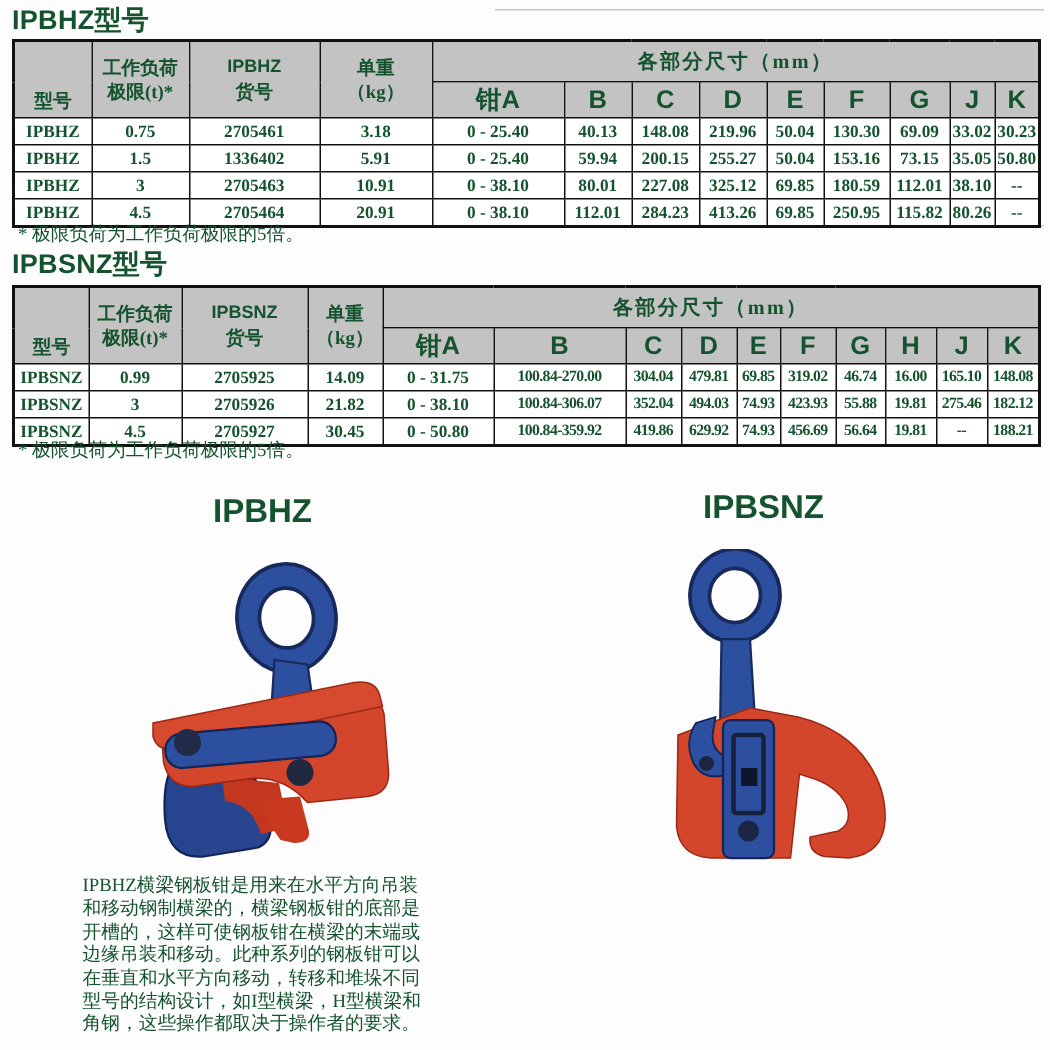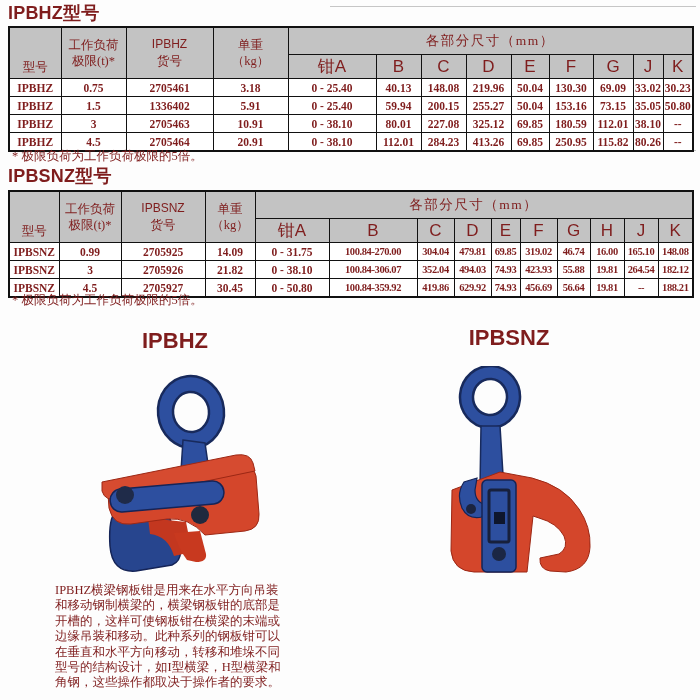--- a/index.html
+++ b/index.html
@@ -4,7 +4,7 @@
 <style>
   html,body{margin:0;padding:0;background:#fff;}
   .page{position:relative;width:700px;height:700px;background:#fdfdfd;overflow:hidden;
-        font-family:"Liberation Serif",serif;color:#7f1d1d;}
+        font-family:"Liberation Serif",serif;color:#14532d;}
   .scan-line{position:absolute;height:1px;background:#c6c6c6;}
   .line-a{left:330px;top:6px;width:366px;}
   .line-b{left:215px;top:150px;width:481px;}

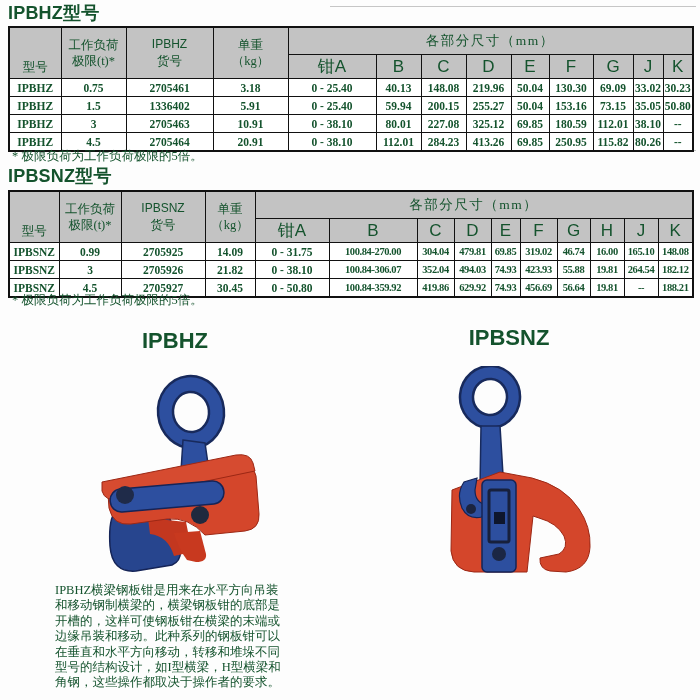--- a/index.html
+++ b/index.html
@@ -19,7 +19,7 @@
   #table1{top:26px;}
   #table2{top:190px;}
   th,td{border:1px solid #111;overflow:hidden;}
-  th{background:#c3c3c3;font-weight:400;text-align:center;padding:0;}
+  th{background:#c3c3c3;font-weight:700;text-align:center;padding:0;}
   .th-model{vertical-align:bottom;font-size:12.5px;padding-bottom:2px;}
   .th-two{font-size:12.5px;line-height:1.3;}
   .th-two .sans{font-family:"Liberation Sans",sans-serif;font-size:12px;}

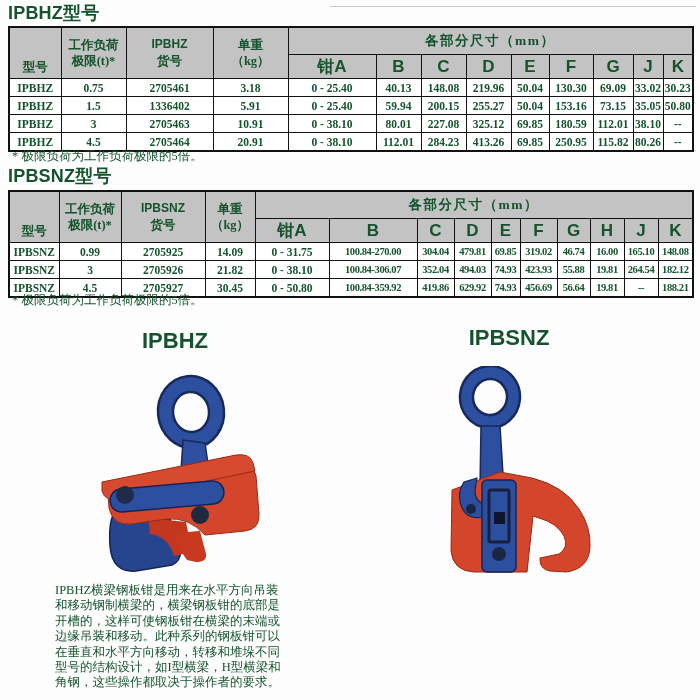--- a/index.html
+++ b/index.html
@@ -246,7 +246,7 @@
           <td>423.93</td>
           <td>55.88</td>
           <td>19.81</td>
-          <td>264.54</td>
+          <td>275.46</td>
           <td>182.12</td>
         </tr>
         <tr>

